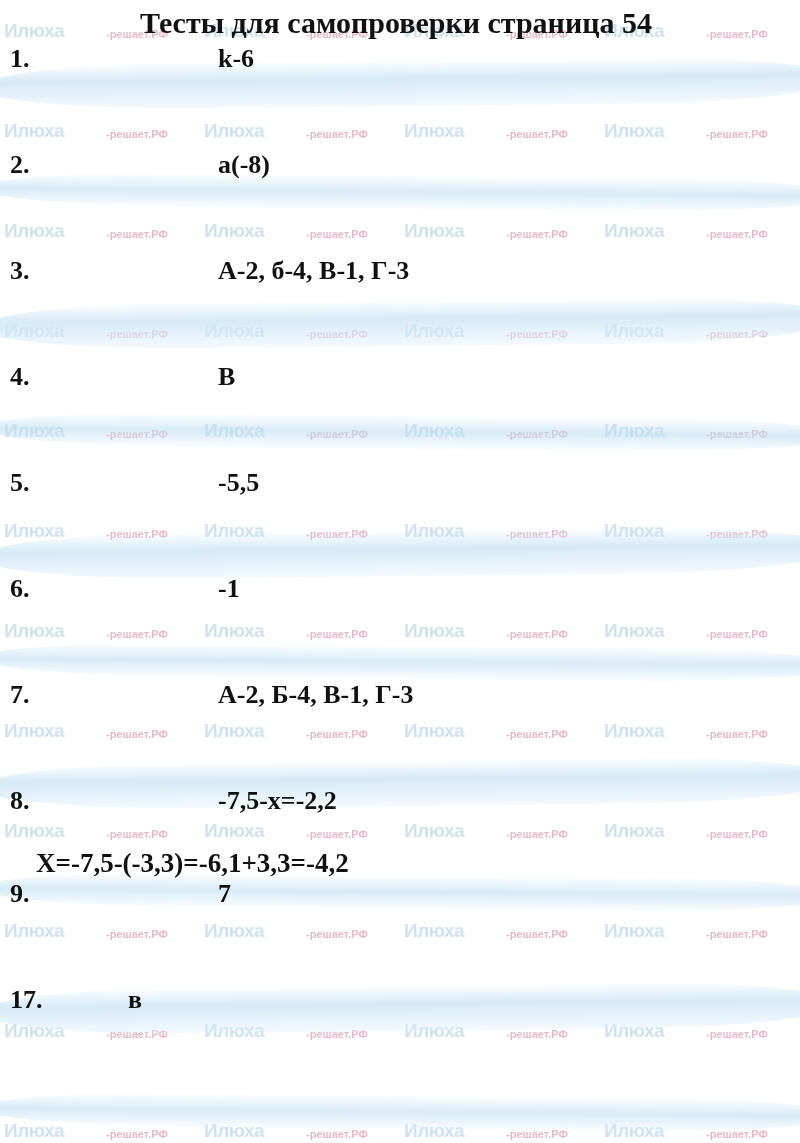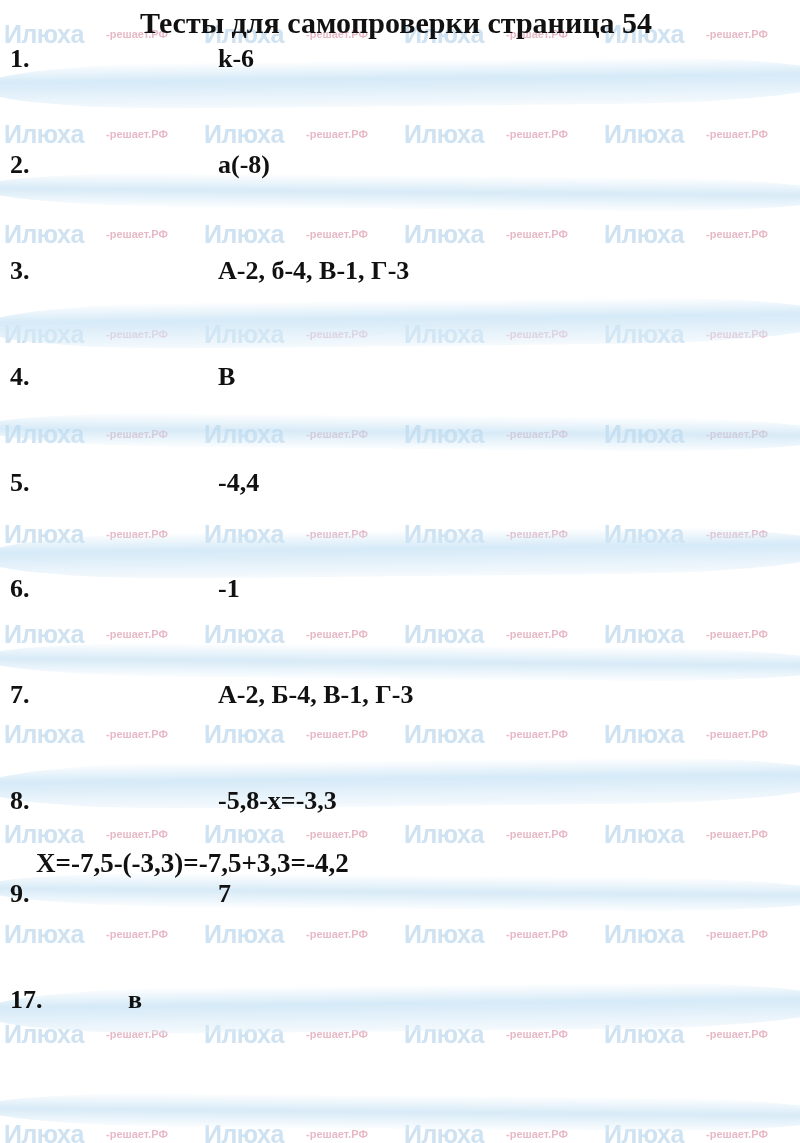--- a/index.html
+++ b/index.html
@@ -41,7 +41,7 @@
     white-space: nowrap;
     font-family: "Liberation Sans", sans-serif;
     font-weight: bold;
-    font-size: 25px;
+    font-size: 19px;
     color: #cfe2f1;
     letter-spacing: -0.5px;
   }

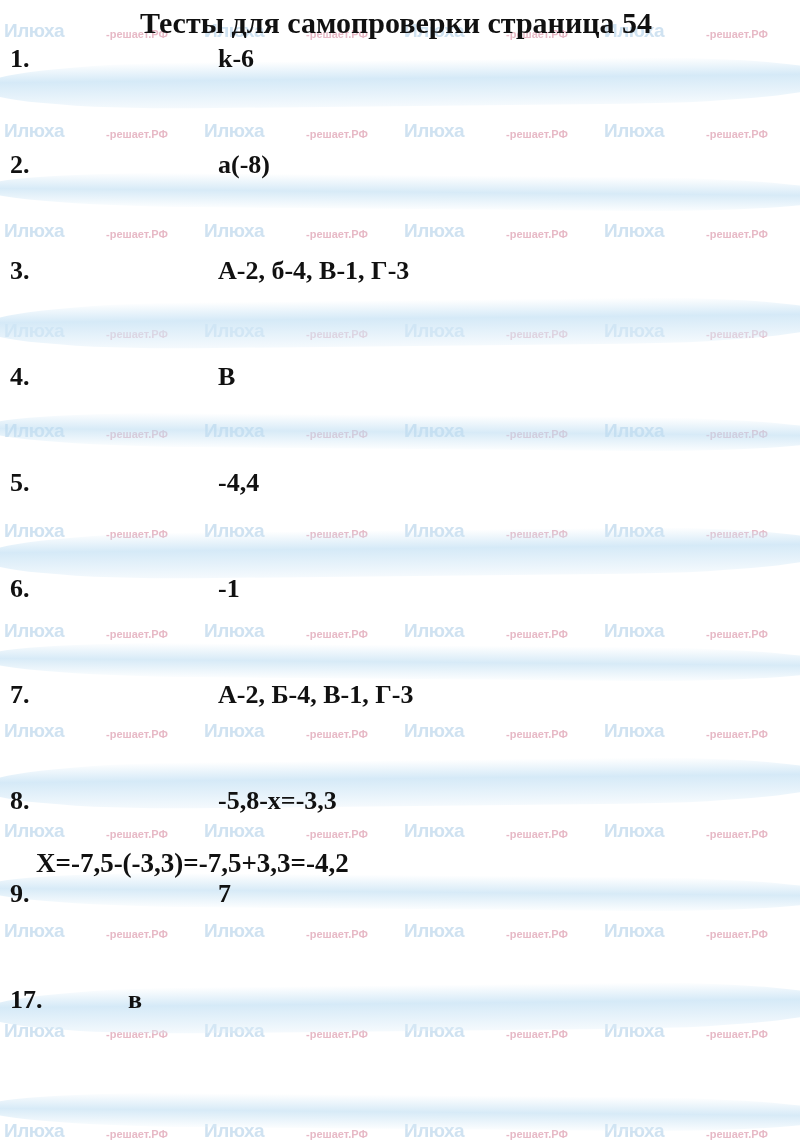--- a/index.html
+++ b/index.html
@@ -378,7 +378,7 @@
 
     <div class="answer-row">
       <div class="ans-num">5.</div>
-      <div class="ans-val">-4,4</div>
+      <div class="ans-val">-5,5</div>
     </div>
 
     <div class="answer-row">

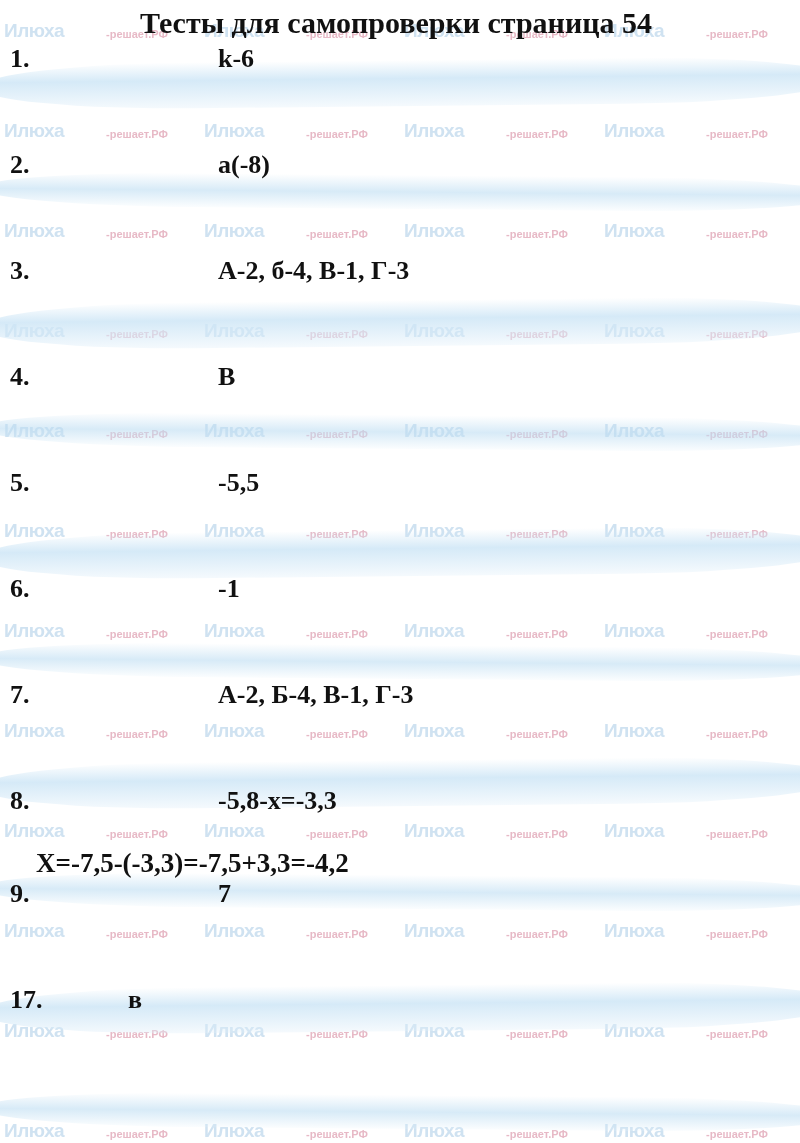--- a/index.html
+++ b/index.html
@@ -393,7 +393,7 @@
 
     <div class="answer-row">
       <div class="ans-num">8.</div>
-      <div class="ans-val">-5,8-х=-3,3</div>
+      <div class="ans-val">-7,5-х=-2,2</div>
     </div>
     <div class="ans-extra">Х=-7,5-(-3,3)=-7,5+3,3=-4,2</div>
 

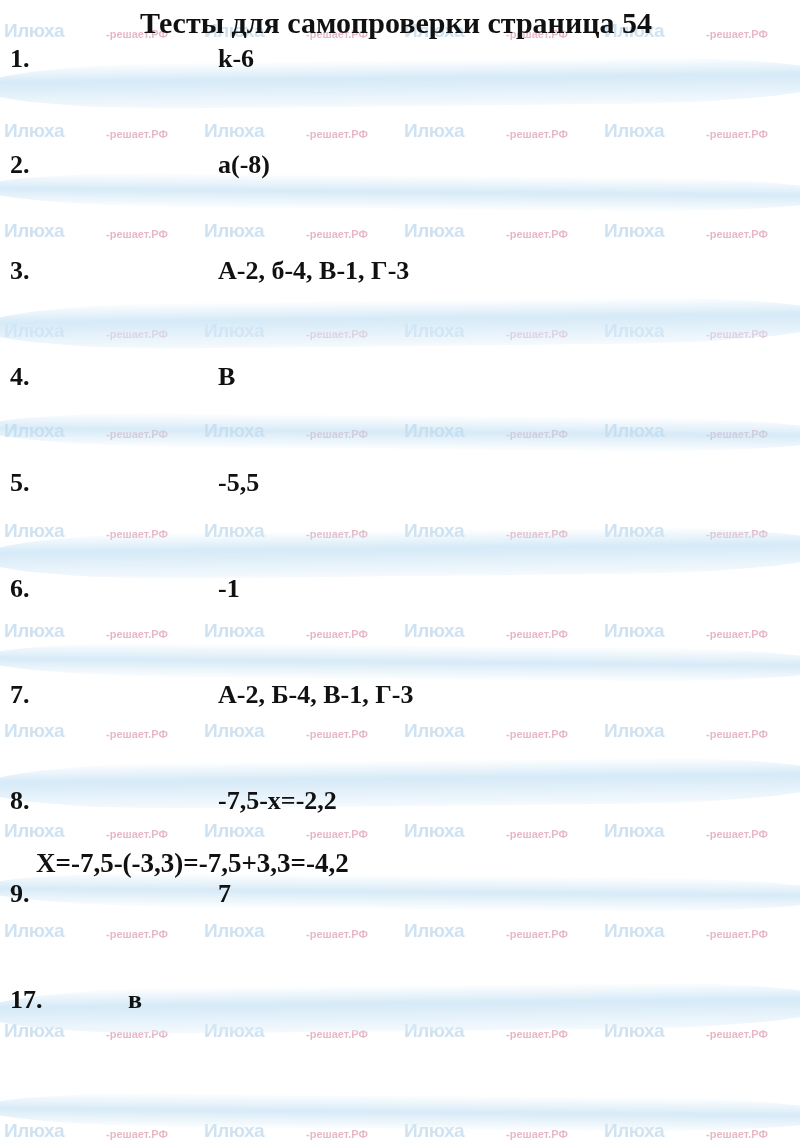--- a/index.html
+++ b/index.html
@@ -395,7 +395,7 @@
       <div class="ans-num">8.</div>
       <div class="ans-val">-7,5-х=-2,2</div>
     </div>
-    <div class="ans-extra">Х=-7,5-(-3,3)=-7,5+3,3=-4,2</div>
+    <div class="ans-extra">Х=-7,5-(-3,3)=-6,1+3,3=-4,2</div>
 
     <div class="answer-row">
       <div class="ans-num">9.</div>

